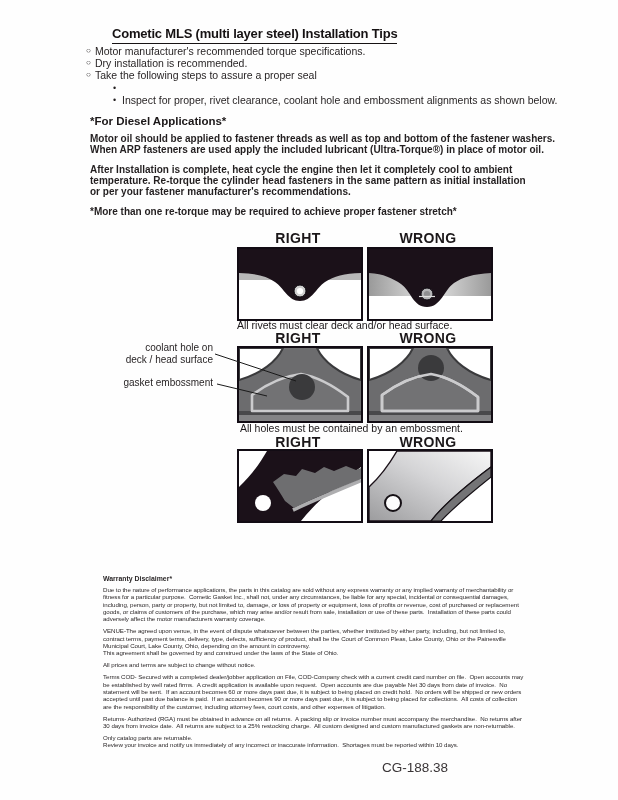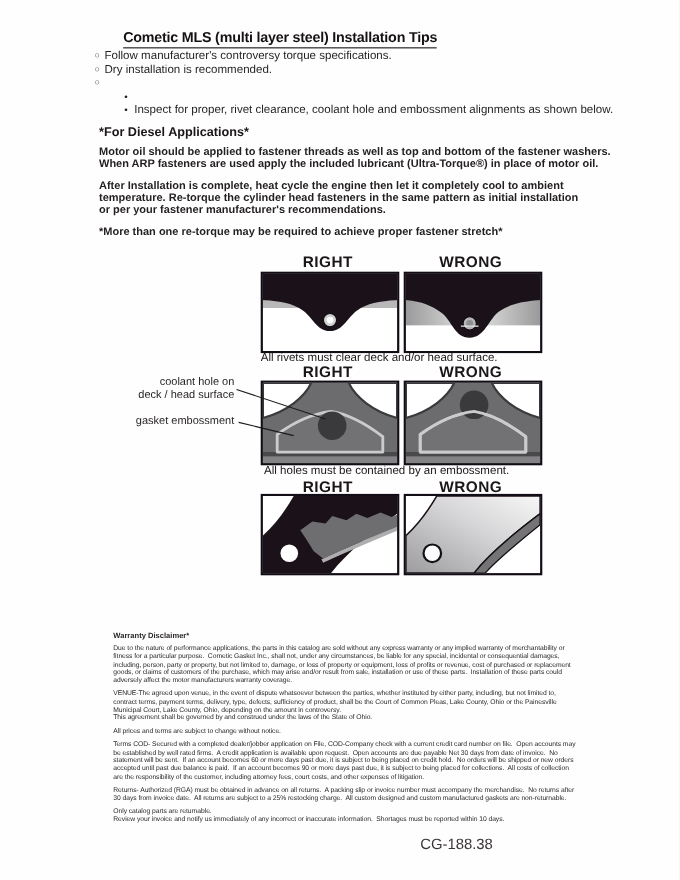--- a/index.html
+++ b/index.html
@@ -43,7 +43,7 @@
   <div class="abs bullets">
     <div class="bullet-row">
       <span class="marker">○</span>
-      <span>Follow manufacturer's controversy torque specifications.</span>
+      <span>Motor manufacturer's recommended torque specifications.</span>
     </div>
     <div class="bullet-row">
       <span class="marker">○</span>

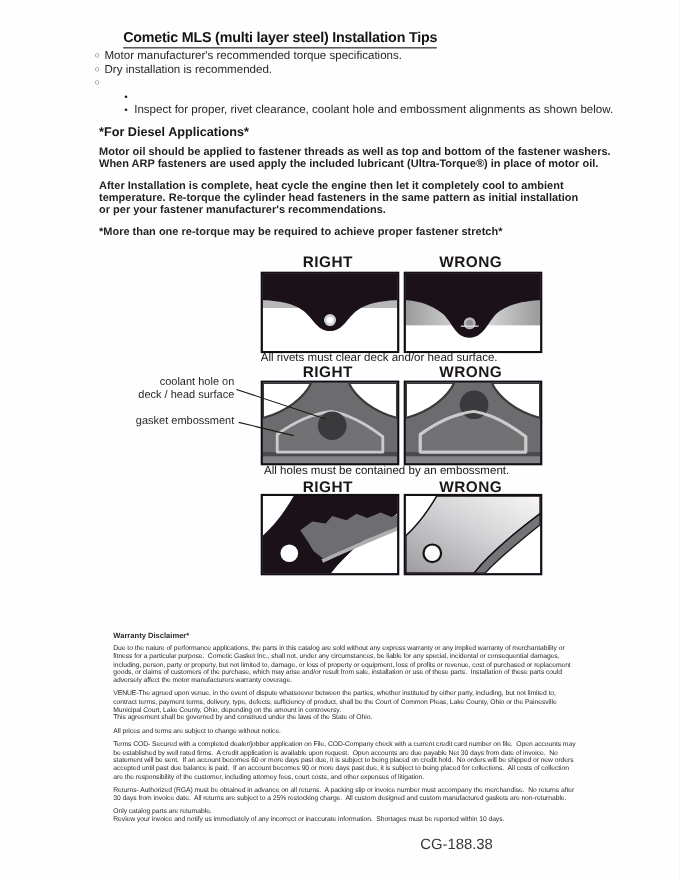--- a/index.html
+++ b/index.html
@@ -51,6 +51,7 @@
     </div>
     <div class="bullet-row">
       <span class="marker">○</span>
+      <span>Take the following steps to assure a proper seal</span>
     </div>
     <div class="bullet-row sub">
       <span class="marker">•</span>

